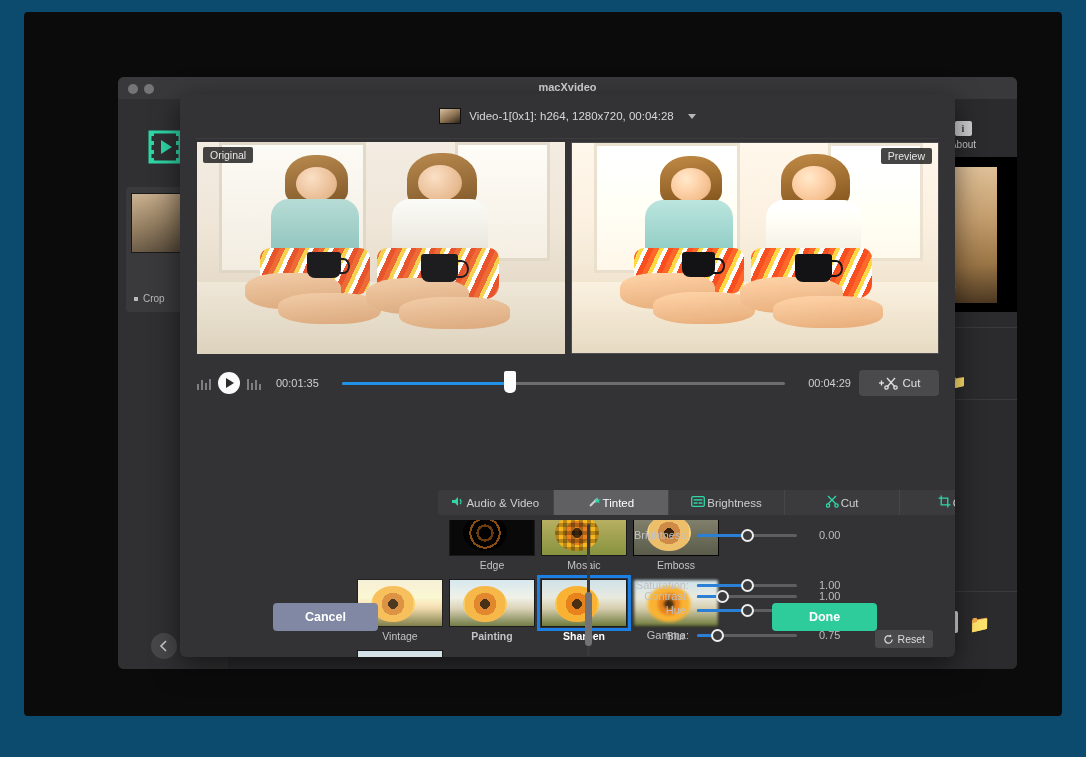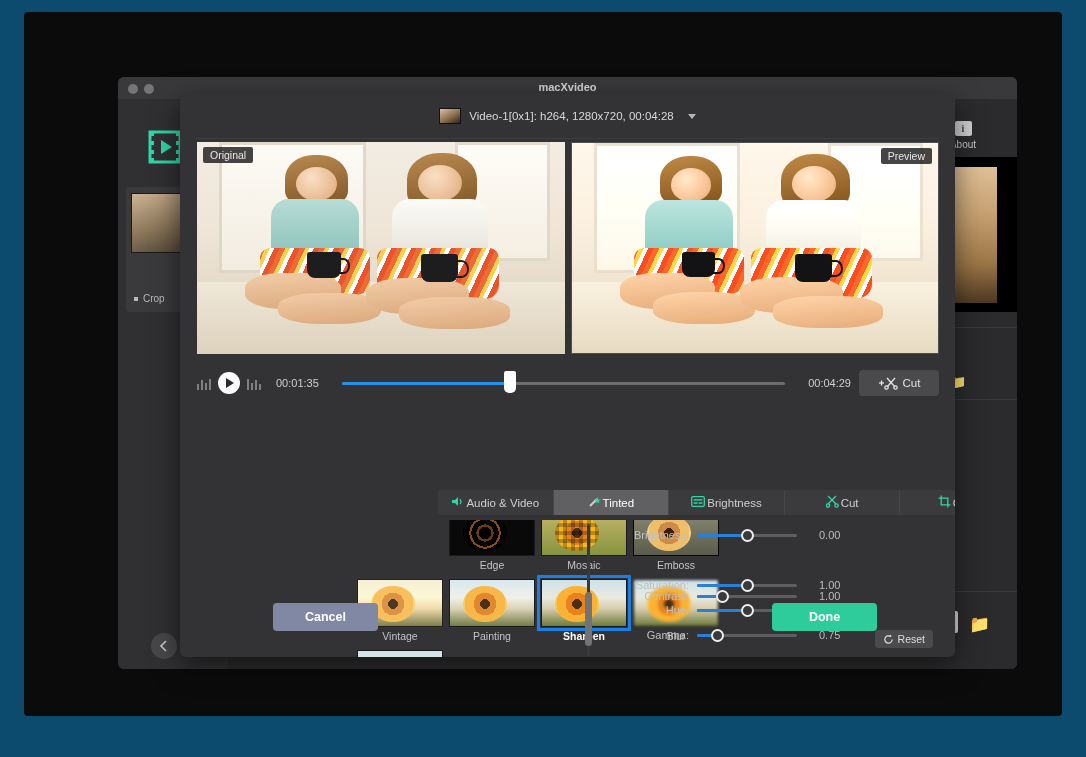--- a/index.html
+++ b/index.html
@@ -598,7 +598,7 @@
               </div>
               <div class="fx-label">Vintage</div>
             </div>
-            <div class="fx-item" style="left: 92px; top: 59px;">
+            <div class="fx-item" style="left: 92px; top: 59px; font-weight: bold;">
               <div class="fx-thumb sel-painting">
                 <div class="fx-flower"></div>
               </div>

